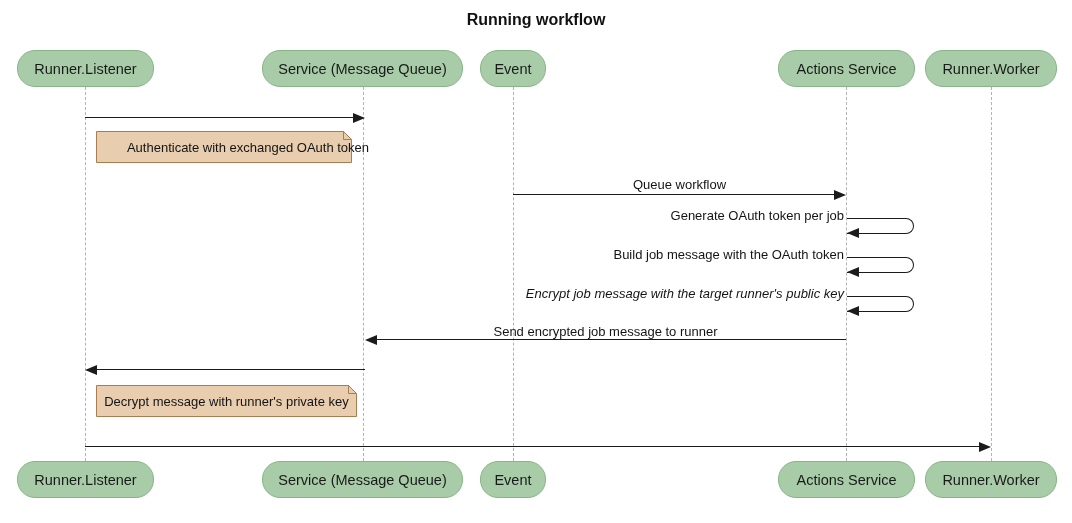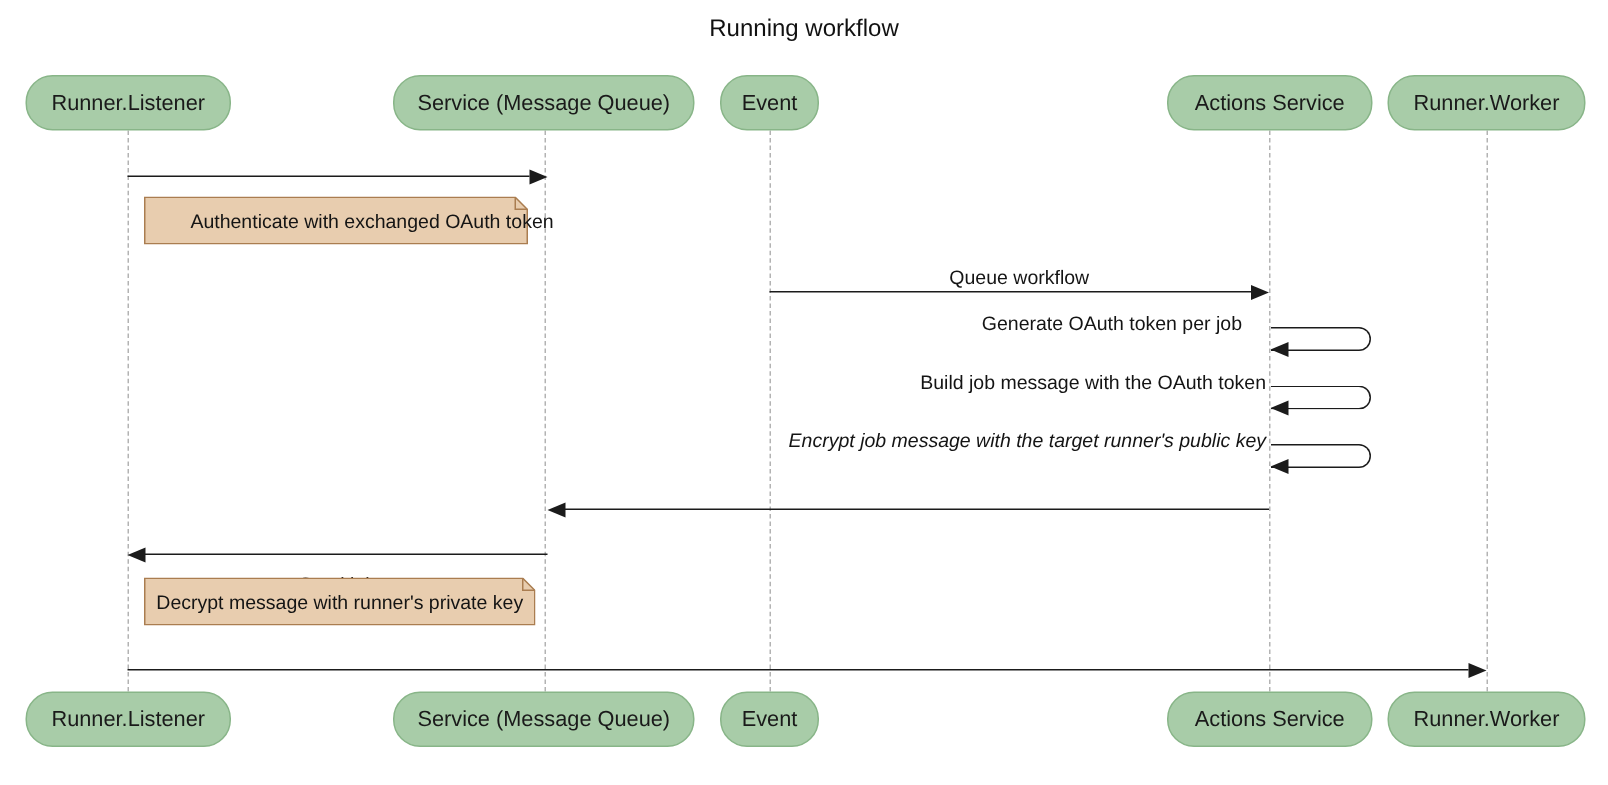--- a/index.html
+++ b/index.html
@@ -13,7 +13,7 @@
   }
   .title{
     position:absolute;left:0;top:11px;width:1072px;
-    text-align:center;font-size:16px;font-weight:normal;color:#111;
+    text-align:center;font-size:16px;font-weight:bold;color:#111;
   }
   .lifeline{
     position:absolute;top:87px;height:374px;width:0;

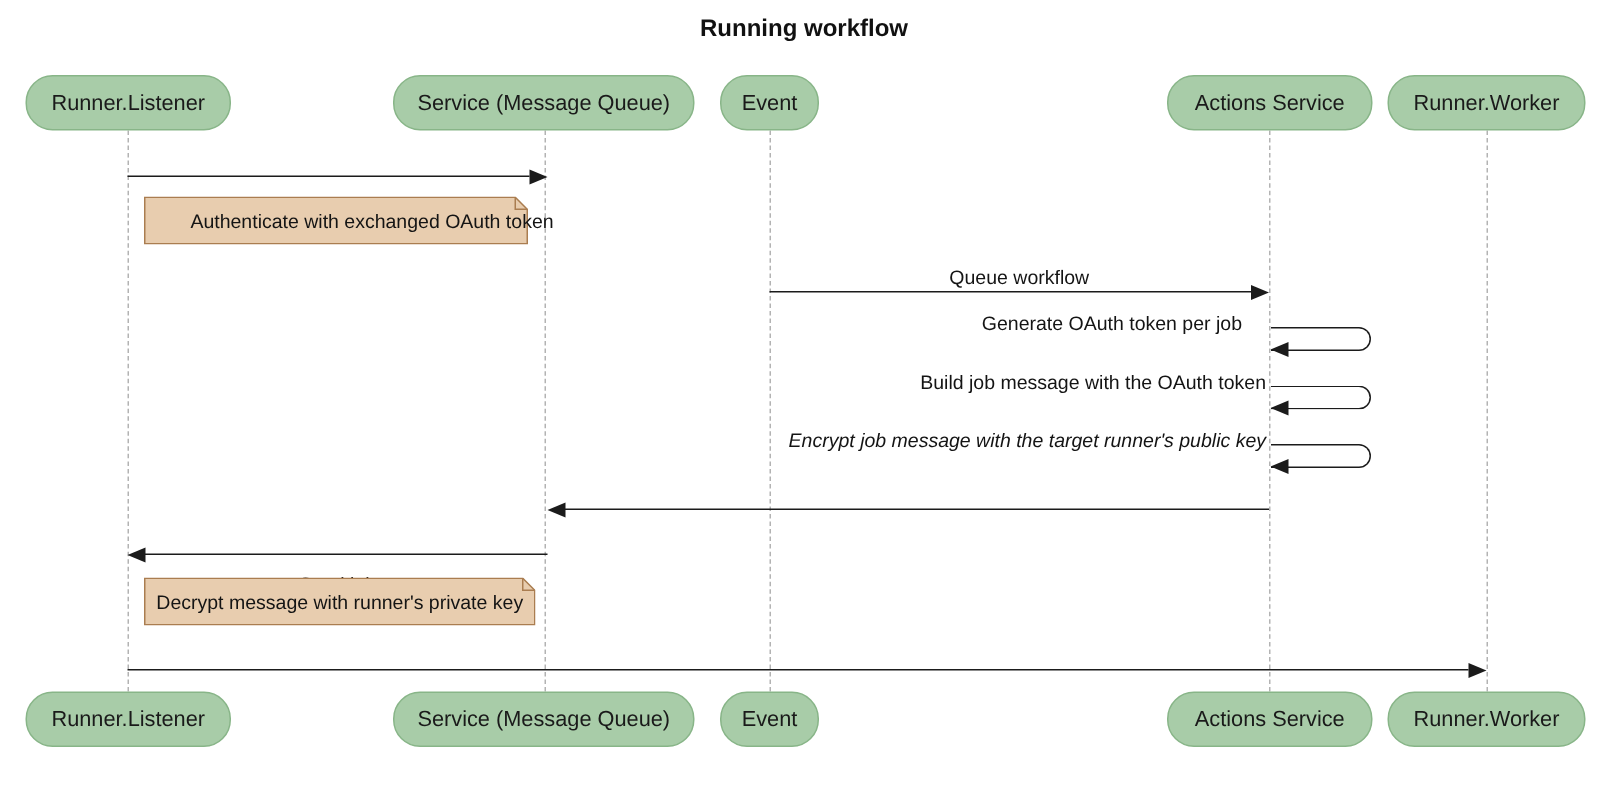--- a/index.html
+++ b/index.html
@@ -92,7 +92,7 @@
   <div class="msg-line" style="left:513px;top:194px;width:321px;"></div>
   <div class="arr-r" style="left:834px;top:190px;"></div>
 
-  <div class="msg-label right" style="left:428px;top:209px;width:400px;">Generate OAuth token per job</div>
+  <div class="msg-label right" style="left:444px;top:209px;width:400px;">Generate OAuth token per job</div>
   <div class="self-loop" style="left:847px;top:218px;"></div>
   <div class="arr-l" style="left:847px;top:228px;"></div>
 

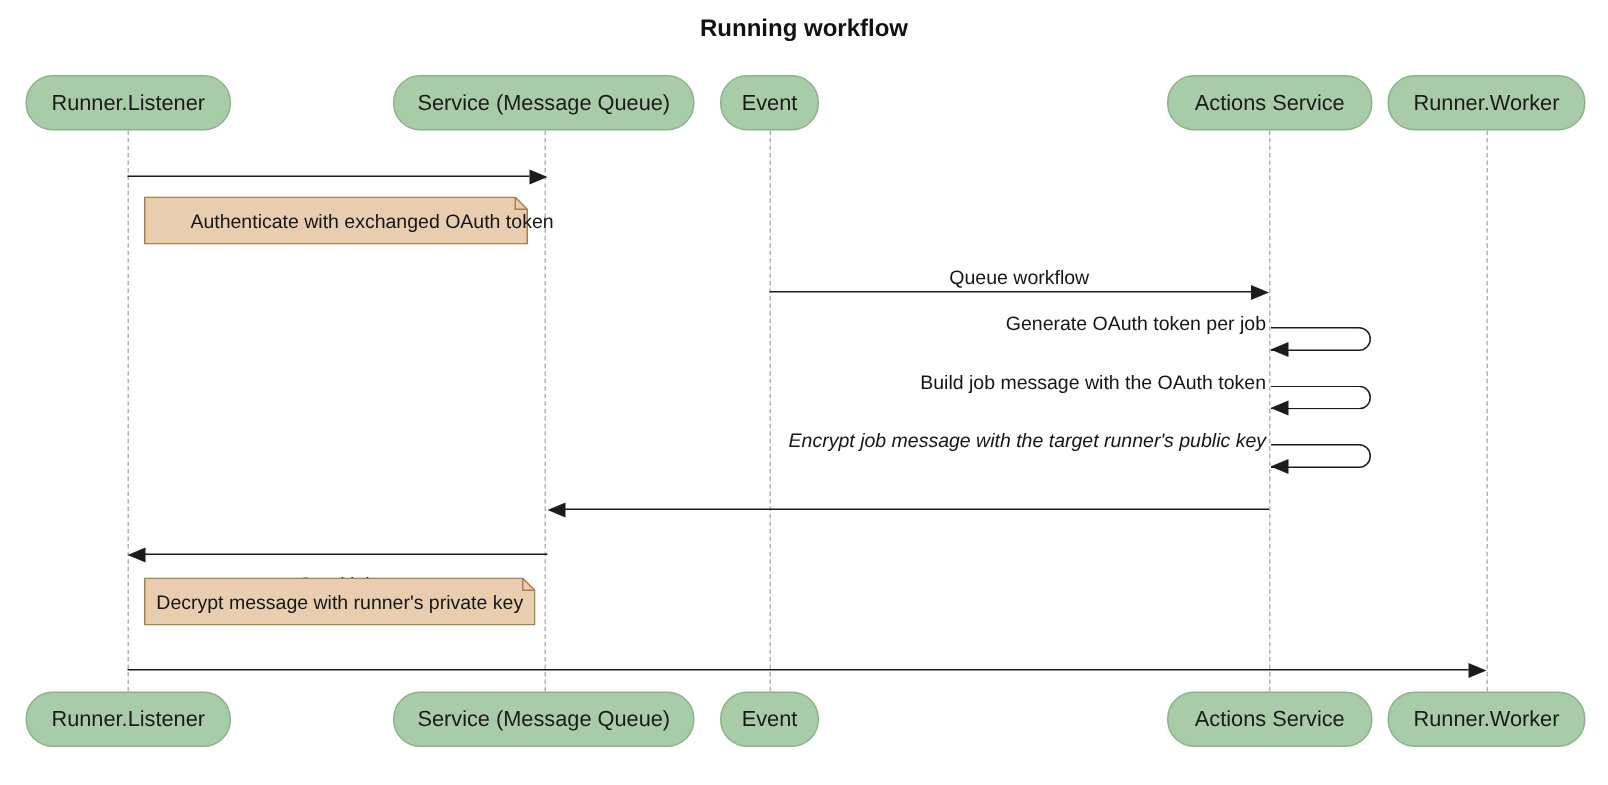--- a/index.html
+++ b/index.html
@@ -104,6 +104,7 @@
   <div class="self-loop" style="left:847px;top:296px;"></div>
   <div class="arr-l" style="left:847px;top:306px;"></div>
 
+  <div class="msg-label" style="left:365px;top:325px;width:481px;">Send encrypted job message to runner</div>
   <div class="msg-line" style="left:376px;top:339px;width:470px;"></div>
   <div class="arr-l" style="left:365px;top:335px;"></div>
 

